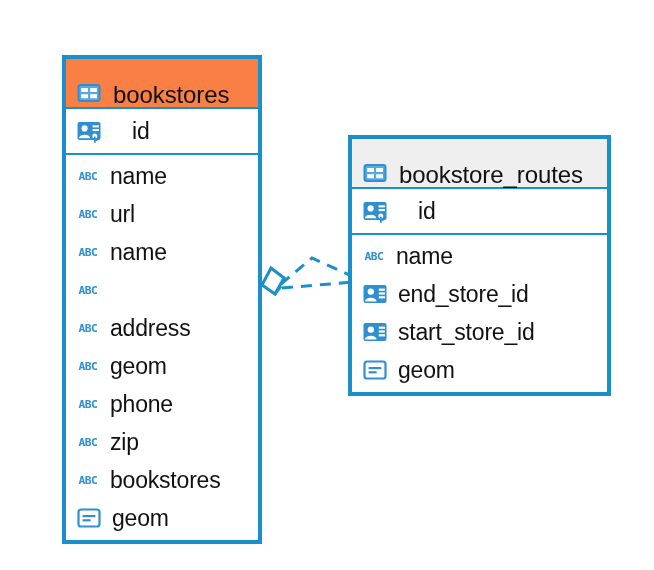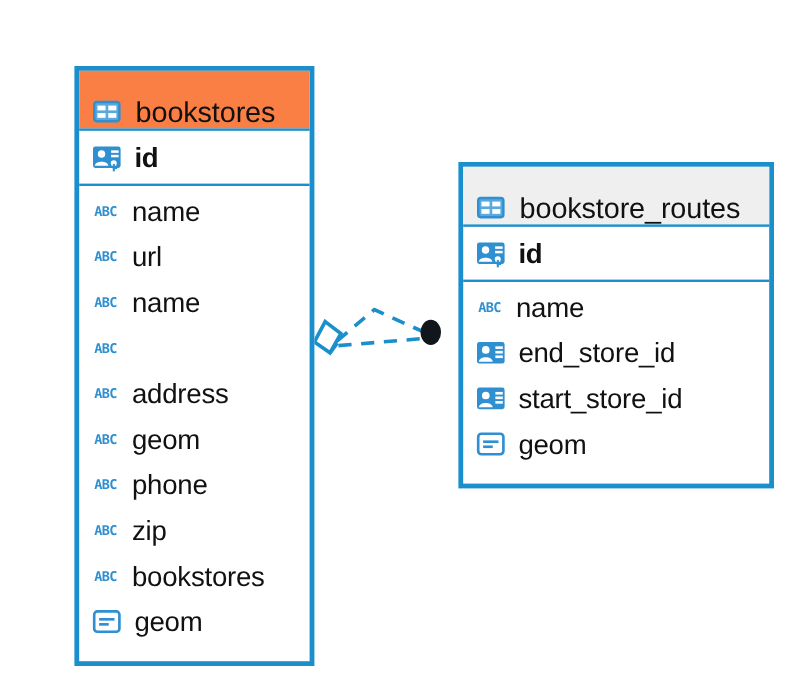--- a/index.html
+++ b/index.html
@@ -73,7 +73,7 @@
     white-space: nowrap;
     letter-spacing: -0.2px;
   }
-  .field-label.bold { font-weight: bold; }
+  .field-label.bold { font-weight: normal; margin-left: 20px; }
 
   .ficon {
     flex: 0 0 auto;

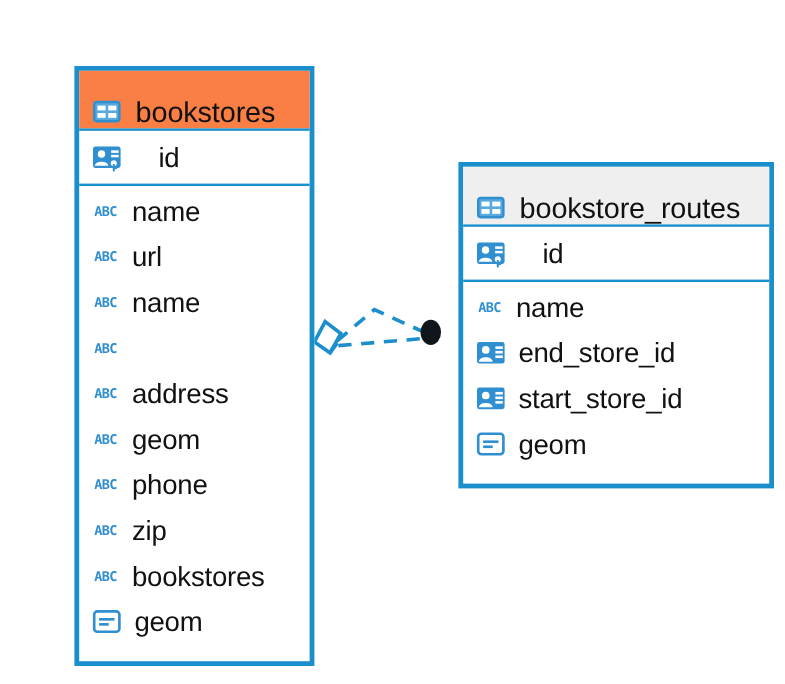--- a/index.html
+++ b/index.html
@@ -53,7 +53,7 @@
   }
   .fields-block {
     padding-top: 2px;
-    padding-bottom: 14px;
+    padding-bottom: 3px;
   }
 
   .field-row {

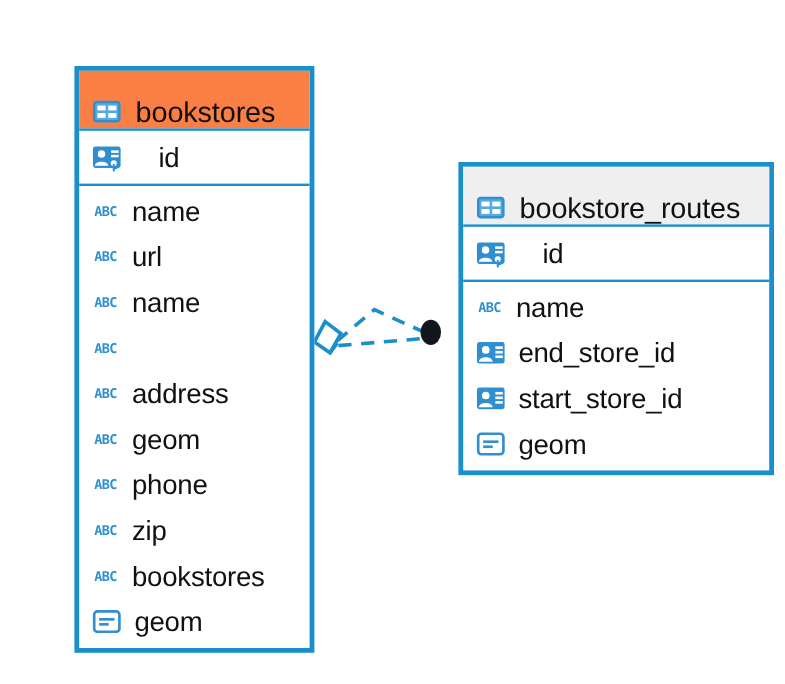--- a/index.html
+++ b/index.html
@@ -204,7 +204,7 @@
       </div>
   </div>
 
-  <div class="entity" id="entity-bookstore-routes" style="left:382px; top:135px; width:263px;">
+  <div class="entity" id="entity-bookstore-routes" style="left:348px; top:135px; width:263px;">
 
     <div class="entity-header accent-gray">
       <svg class="ficon" viewBox="0 0 28 28" xmlns="http://www.w3.org/2000/svg">

